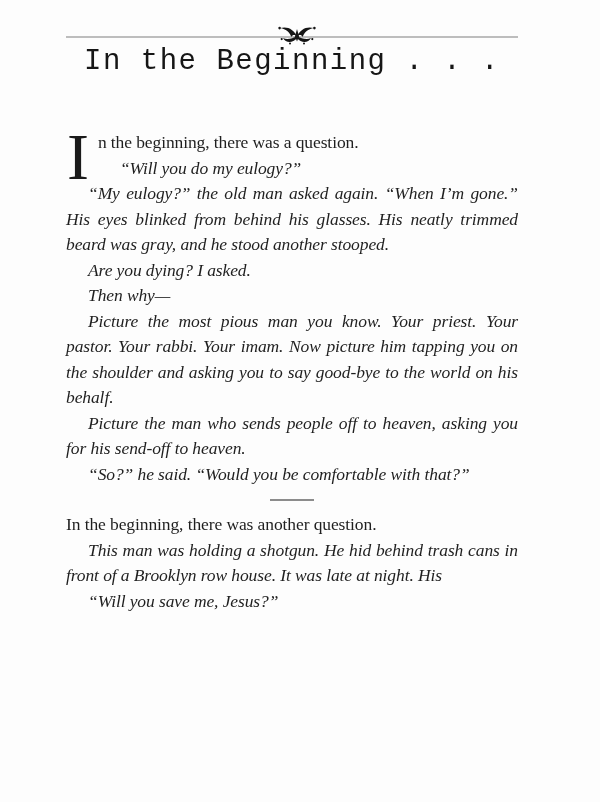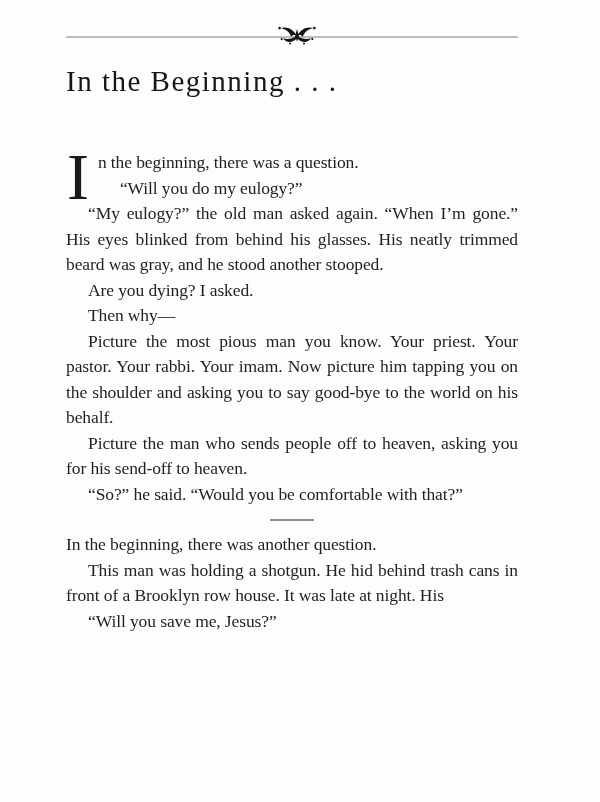--- a/index.html
+++ b/index.html
@@ -32,13 +32,15 @@
     line-height: 0;
   }
   .chapter-title {
-    margin-top: 27px;
+    margin-top: 7px;
+    text-align: center;
     font-weight: normal;
     font-size: 29px;
     letter-spacing: 1.5px;
     color: #161616;
     line-height: 33px;
     white-space: nowrap;
+    font-family: Liberation Mono, monospace;
   }
   .body-text {
     margin-top: 52px;

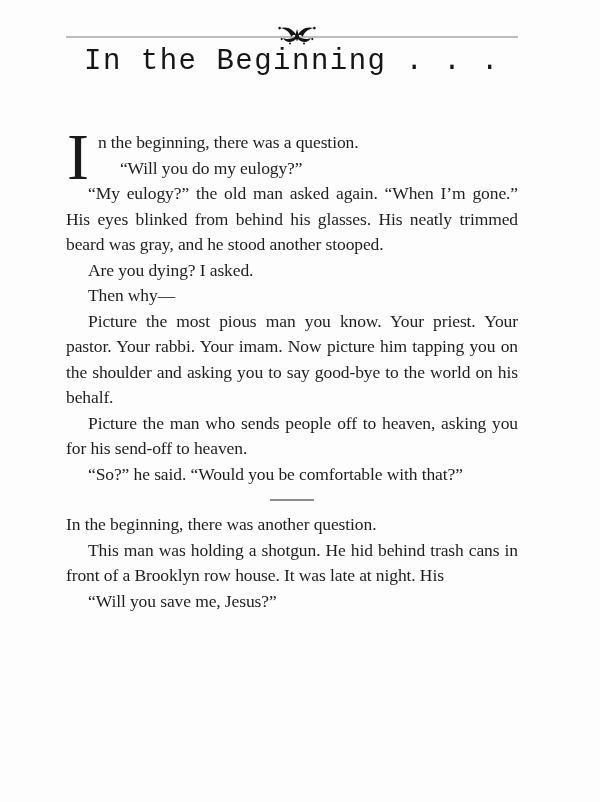--- a/index.html
+++ b/index.html
@@ -51,7 +51,7 @@
     color: #1f1f1f;
   }
   .body-text p { margin: 0; }
-  .body-text p.indent { text-indent: 22px; }
+  .body-text p.indent { text-indent: 22px; font-style: italic; }
   .dropcap {
     float: left;
     font-size: 66px;

